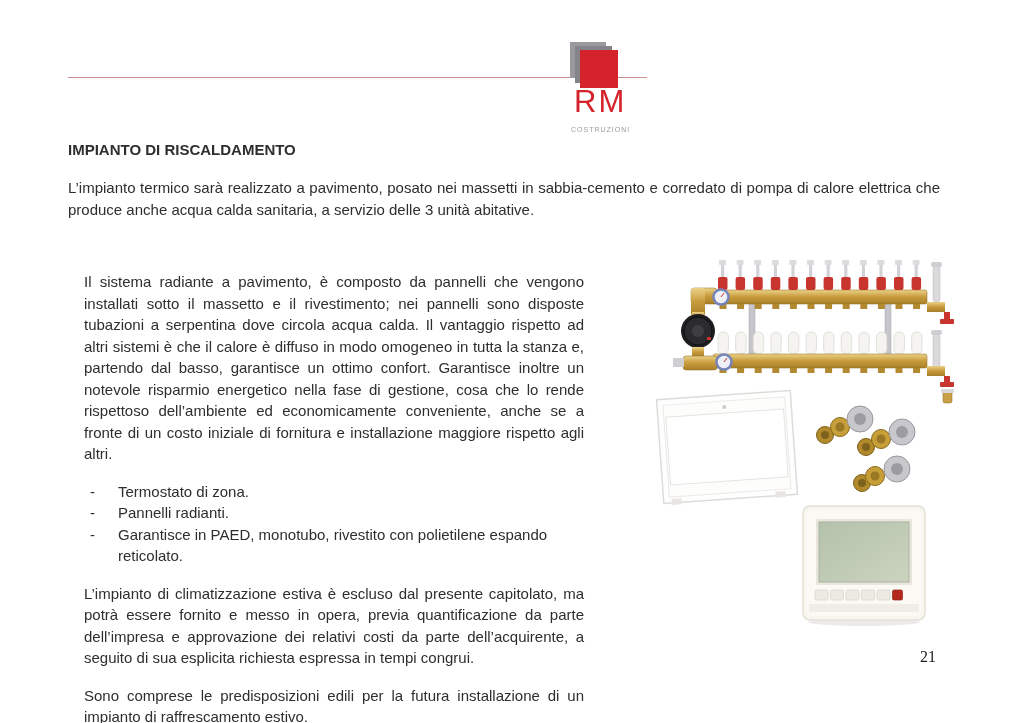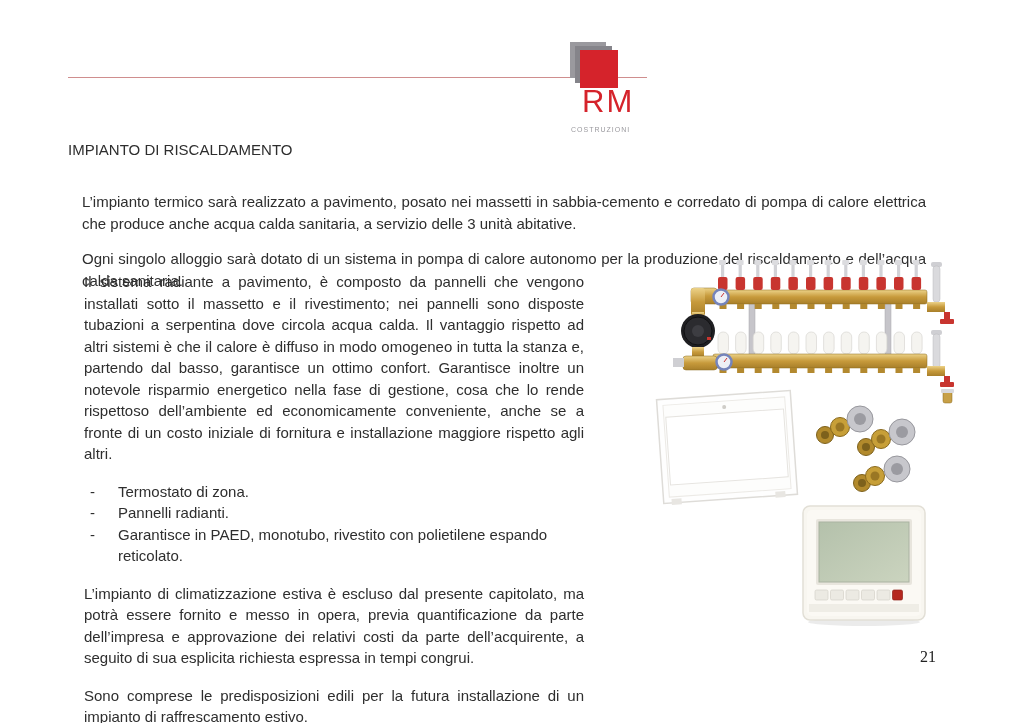--- a/index.html
+++ b/index.html
@@ -12,7 +12,7 @@
   .sq-back{left:0;top:0;width:36px;height:36px;background:#9a999e;}
   .sq-mid{left:5px;top:4px;width:37px;height:37px;background:#85848a;}
   .sq-front{left:10px;top:8px;width:38px;height:38px;background:#d5232b;}
-  .logo-text{position:absolute;left:12px;top:44px;font-size:31px;line-height:31px;color:#d5232b;
+  .logo-text{position:absolute;left:4px;top:44px;font-size:31px;line-height:31px;color:#d5232b;
              letter-spacing:2px;font-weight:400;}
   .logo-sub{position:absolute;left:1px;top:77px;font-size:7px;letter-spacing:1px;color:#9a999e;}
   

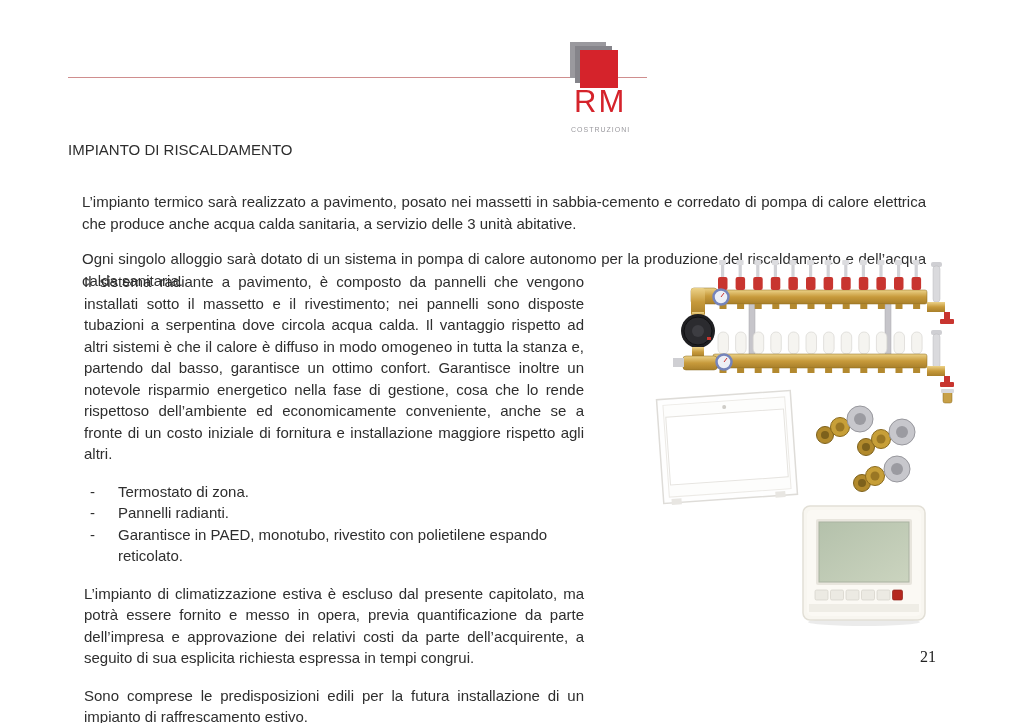--- a/index.html
+++ b/index.html
@@ -16,7 +16,7 @@
              letter-spacing:2px;font-weight:400;}
   .logo-sub{position:absolute;left:1px;top:77px;font-size:7px;letter-spacing:1px;color:#9a999e;}
   
-  .title{position:absolute;left:68px;top:139px;font-weight:normal;}
+  .title{position:absolute;left:68px;top:139px;font-weight:bold;}
   .intro{position:absolute;left:68px;top:177px;width:872px;text-align:justify;}
   .intro p{margin:14px;}
   .col-text{position:absolute;left:68px;top:255px;width:532px;text-align:justify;}

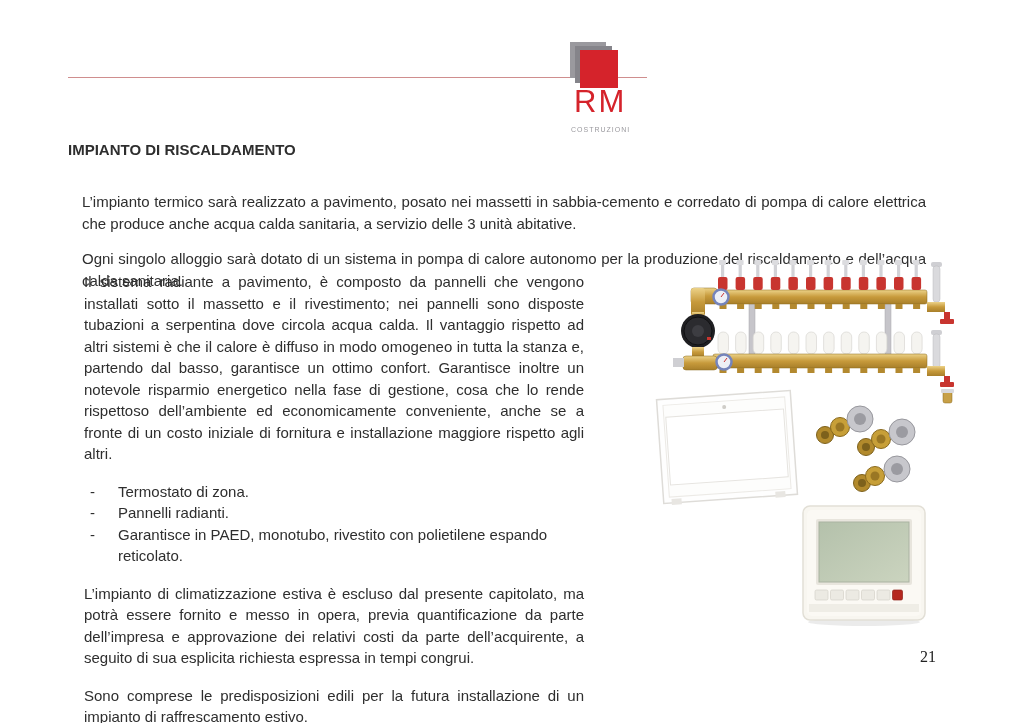--- a/index.html
+++ b/index.html
@@ -18,7 +18,7 @@
   
   .title{position:absolute;left:68px;top:139px;font-weight:bold;}
   .intro{position:absolute;left:68px;top:177px;width:872px;text-align:justify;}
-  .intro p{margin:14px;}
+  .intro p{margin:0;}
   .col-text{position:absolute;left:68px;top:255px;width:532px;text-align:justify;}
   .col-text p{margin:16px;}
   .bullet{display:flex;text-align:left;}

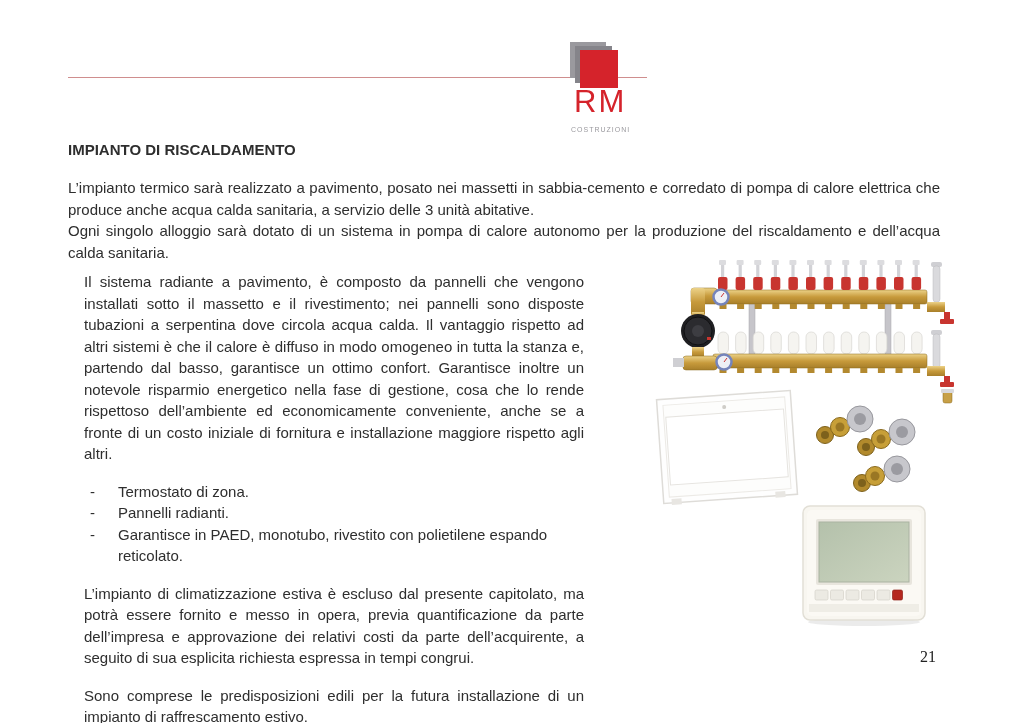--- a/index.html
+++ b/index.html
@@ -50,7 +50,6 @@
 
   <div class="intro">
     <p>L’impianto termico sarà realizzato a pavimento, posato nei massetti in sabbia-cemento e corredato di pompa di calore elettrica che produce anche acqua calda sanitaria, a servizio delle 3 unità abitative.</p>
-    <p>Ogni singolo alloggio sarà dotato di un sistema in pompa di calore autonomo per la produzione del riscaldamento e dell’acqua calda sanitaria.</p>
   </div>
 
   <div class="col-text">

